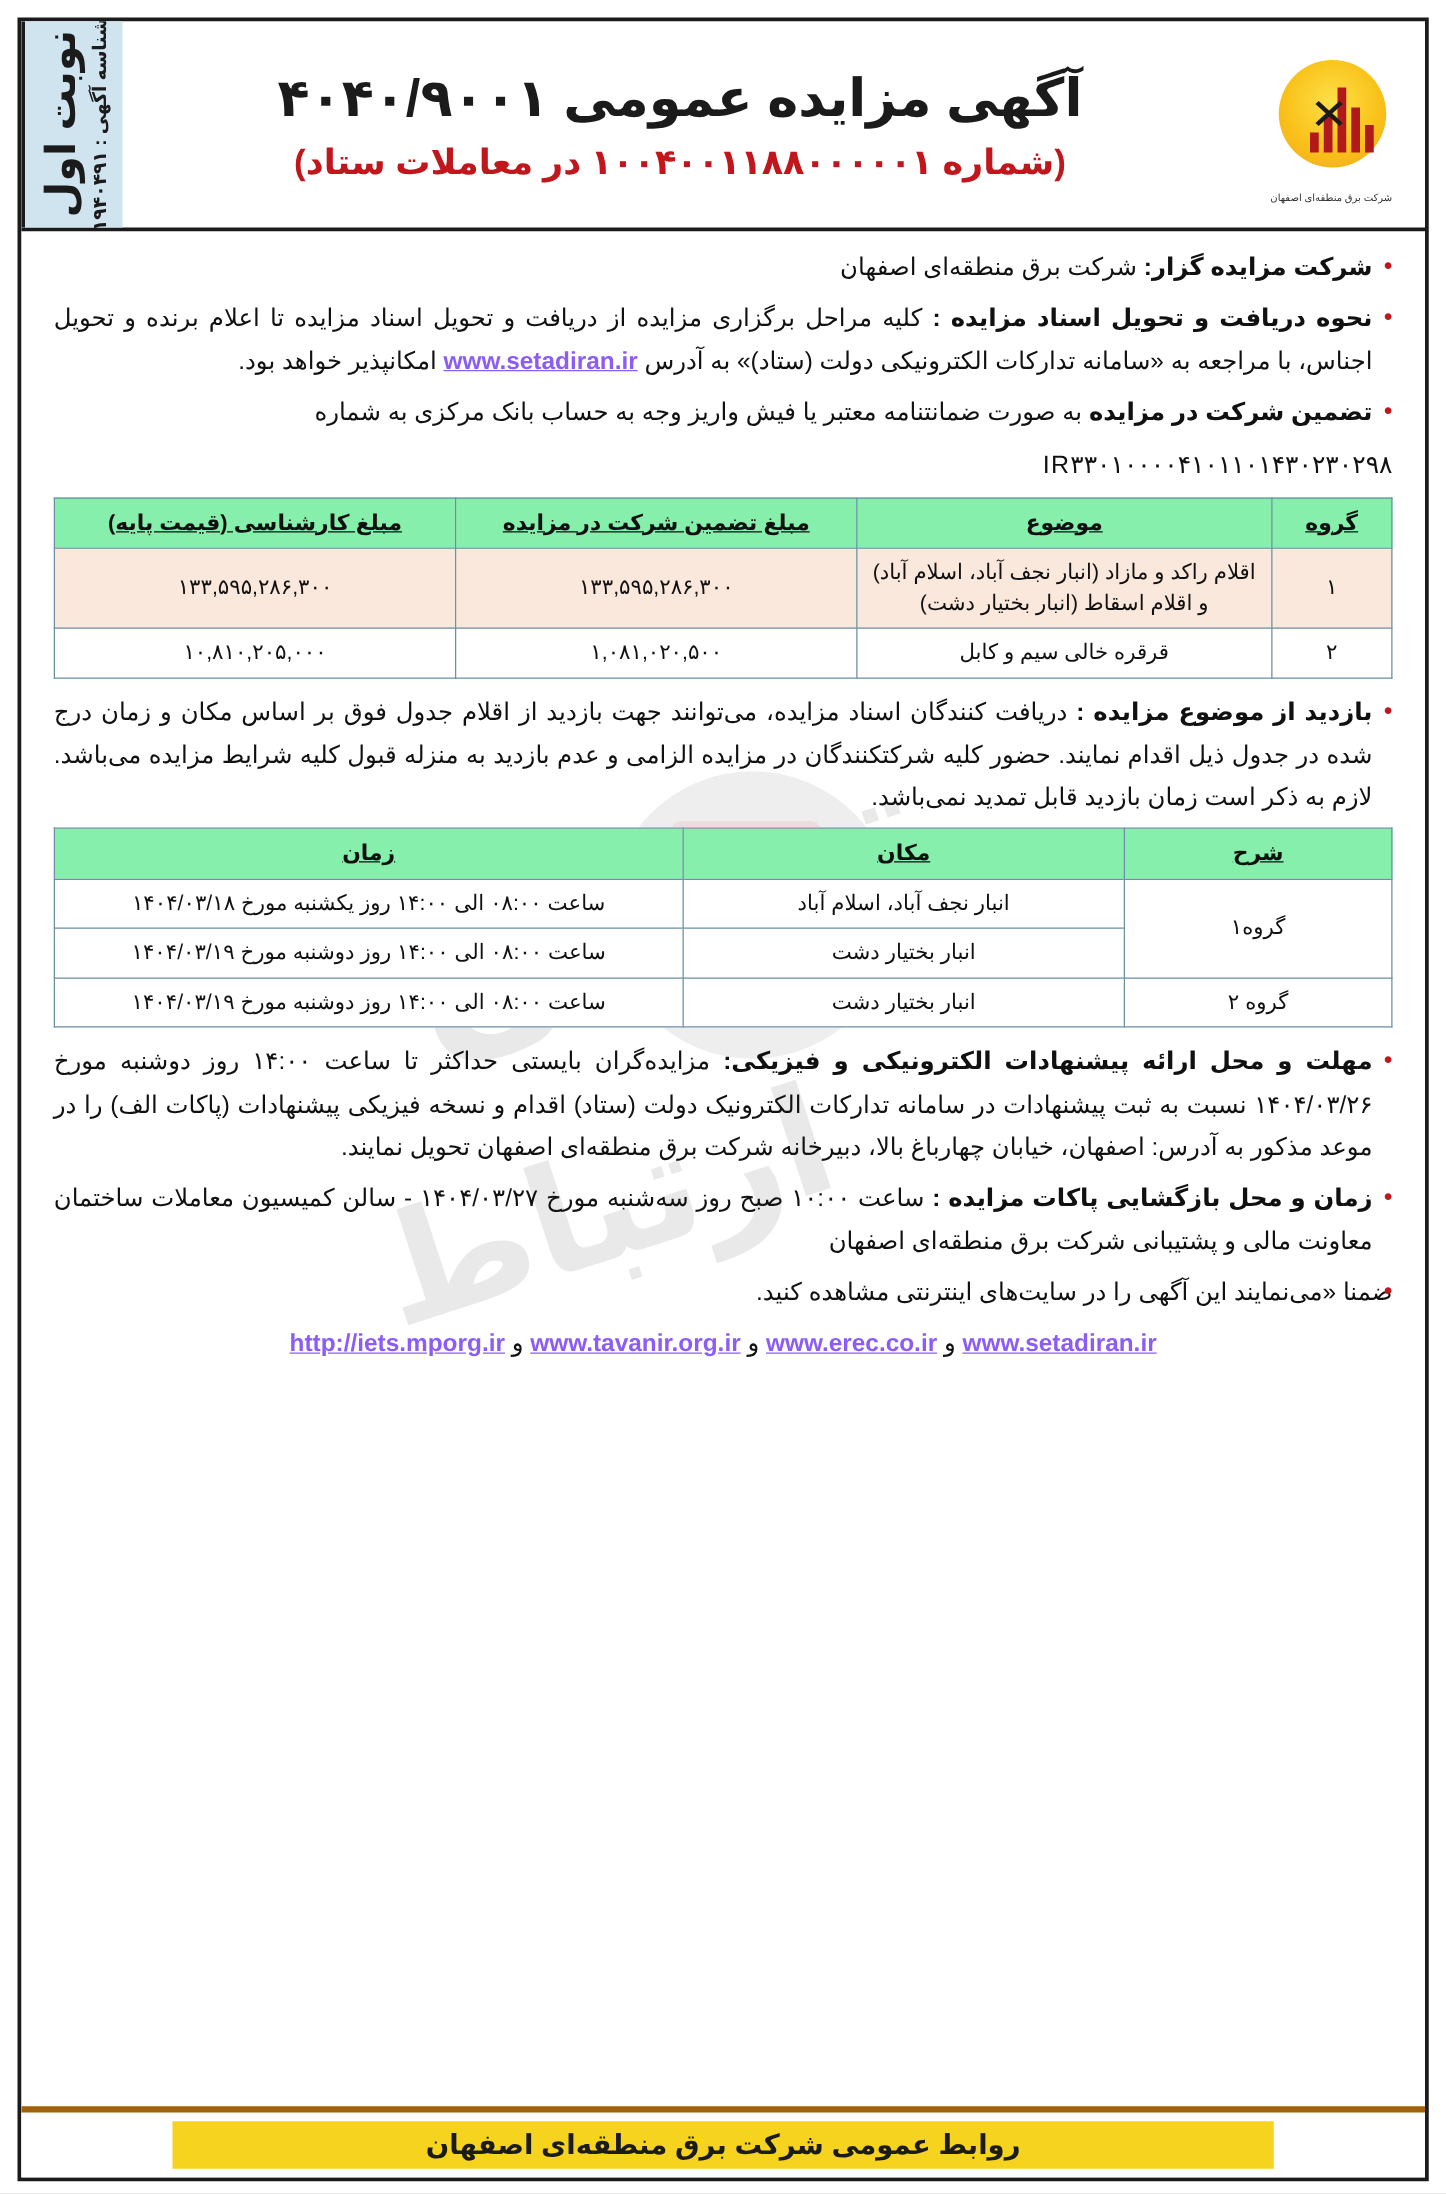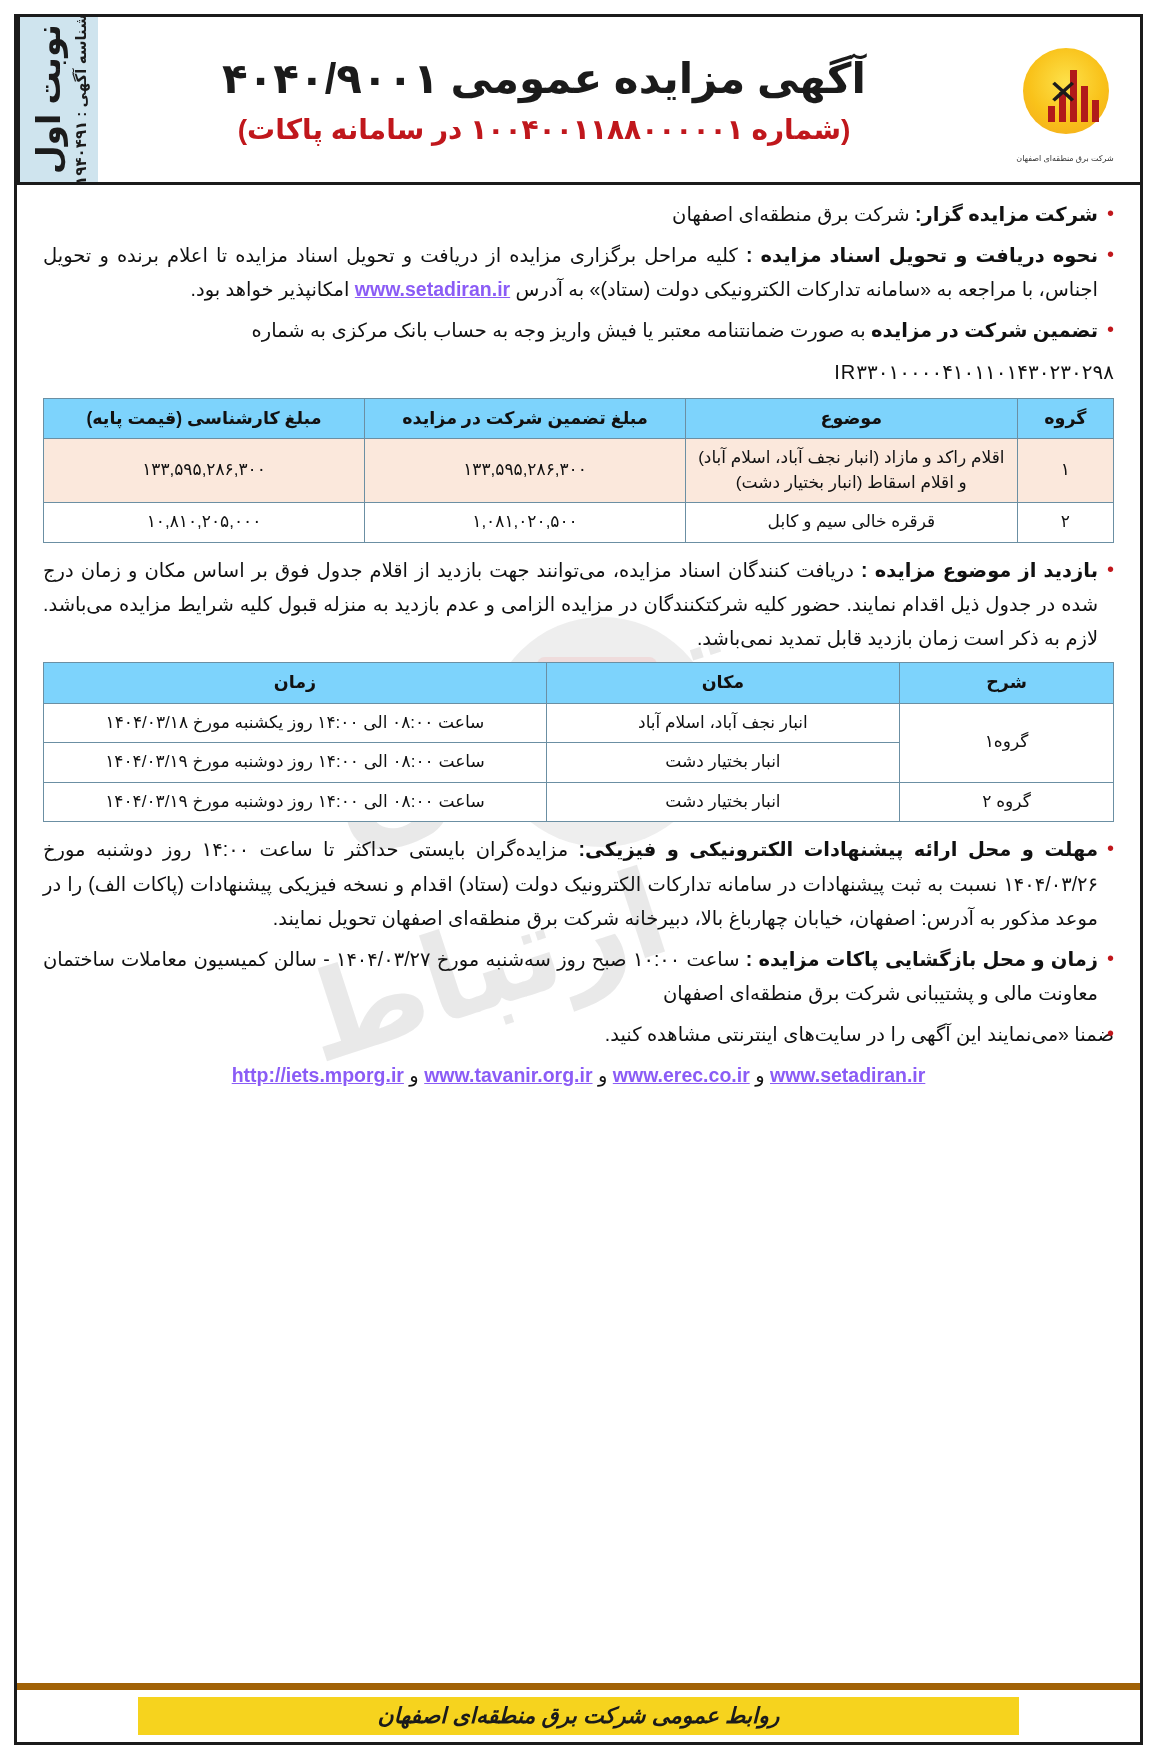--- a/index.html
+++ b/index.html
@@ -318,7 +318,7 @@
 
       <div class="header-titles">
         <div class="title-main">آگهی مزایده عمومی ۴۰۴۰/۹۰۰۱</div>
-        <div class="title-sub">(شماره ۱۰۰۴۰۰۱۱۸۸۰۰۰۰۰۱ در سامانه پاکات)</div>
+        <div class="title-sub">(شماره ۱۰۰۴۰۰۱۱۸۸۰۰۰۰۰۱ در معاملات ستاد)</div>
       </div>
 
       <div class="header-right">

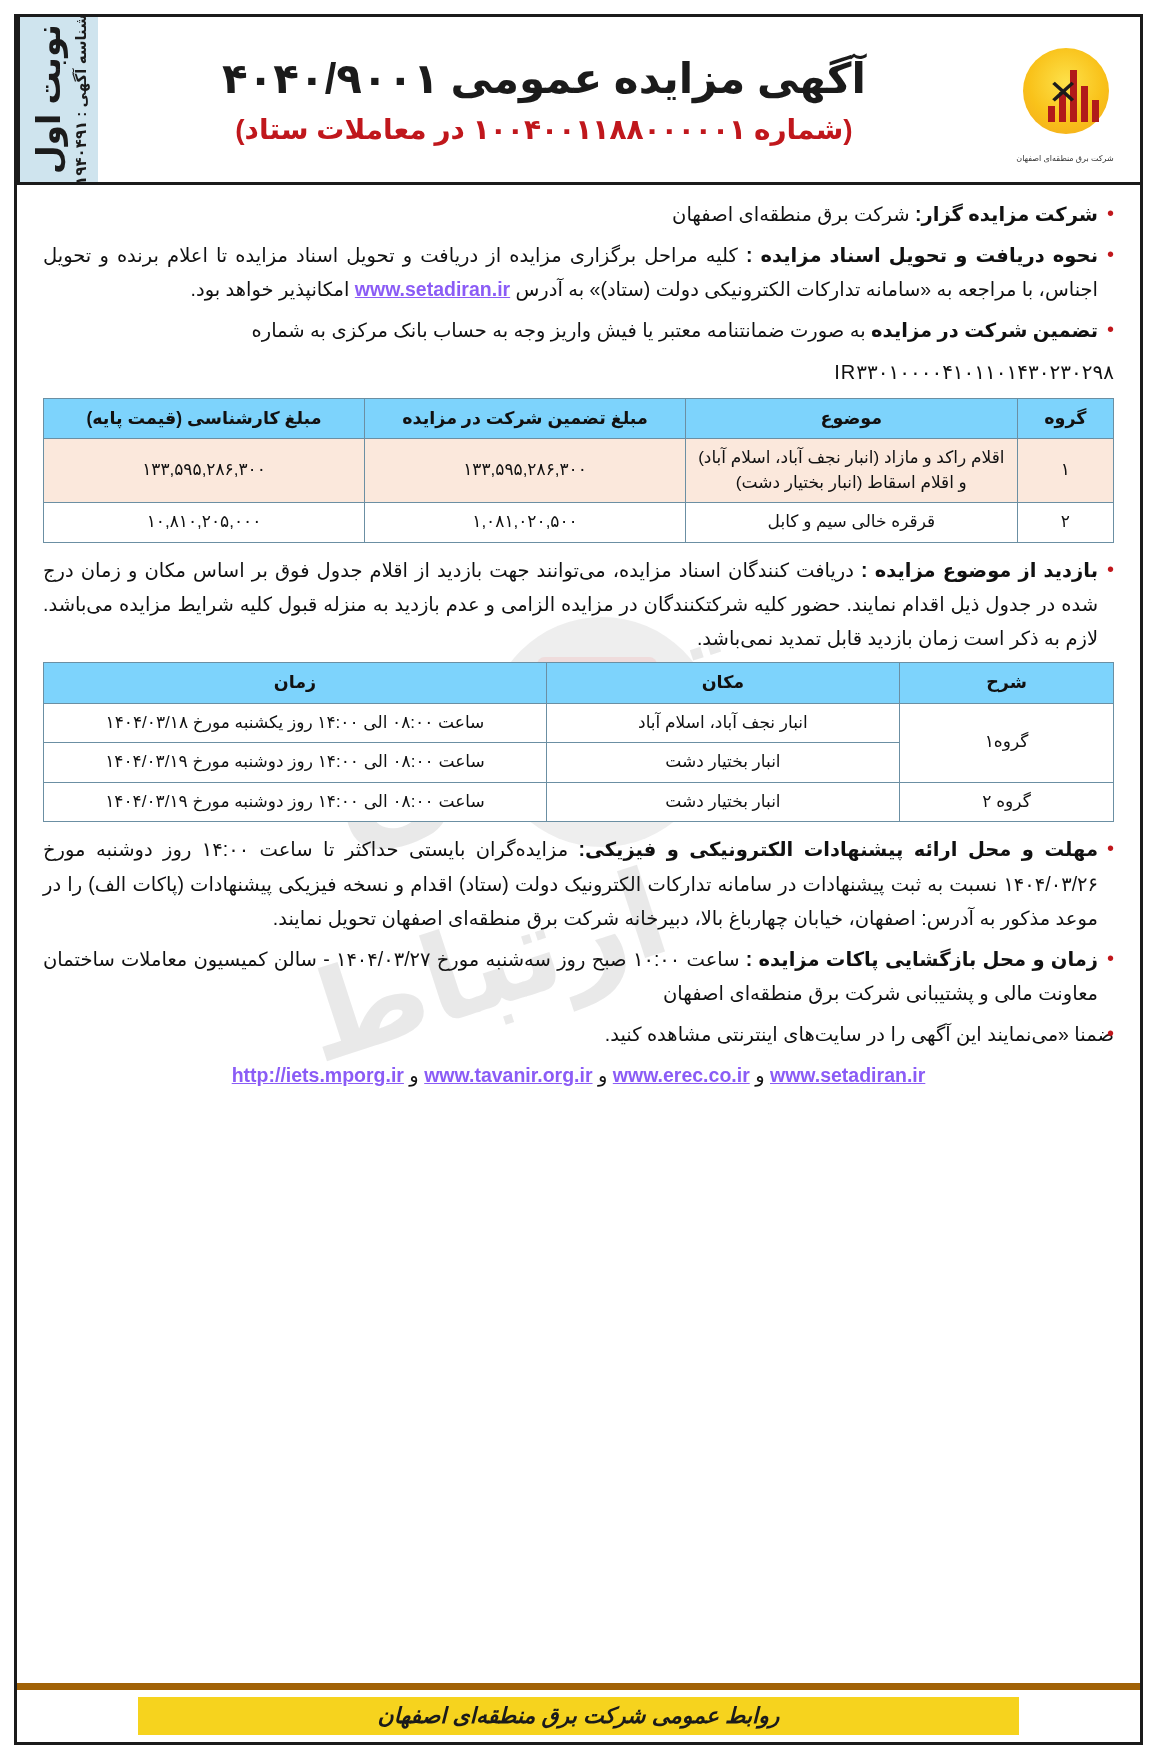--- a/index.html
+++ b/index.html
@@ -207,9 +207,10 @@
     line-height: 1.45;
   }
   table.tbl thead th {
-    background: #7dd3fc;
+    background: #86efac;
     font-weight: bold;
     font-size: 17.5px;
+    text-decoration: underline;
   }
   table.tbl tbody tr.alt td {
     background: #fbe8dc;

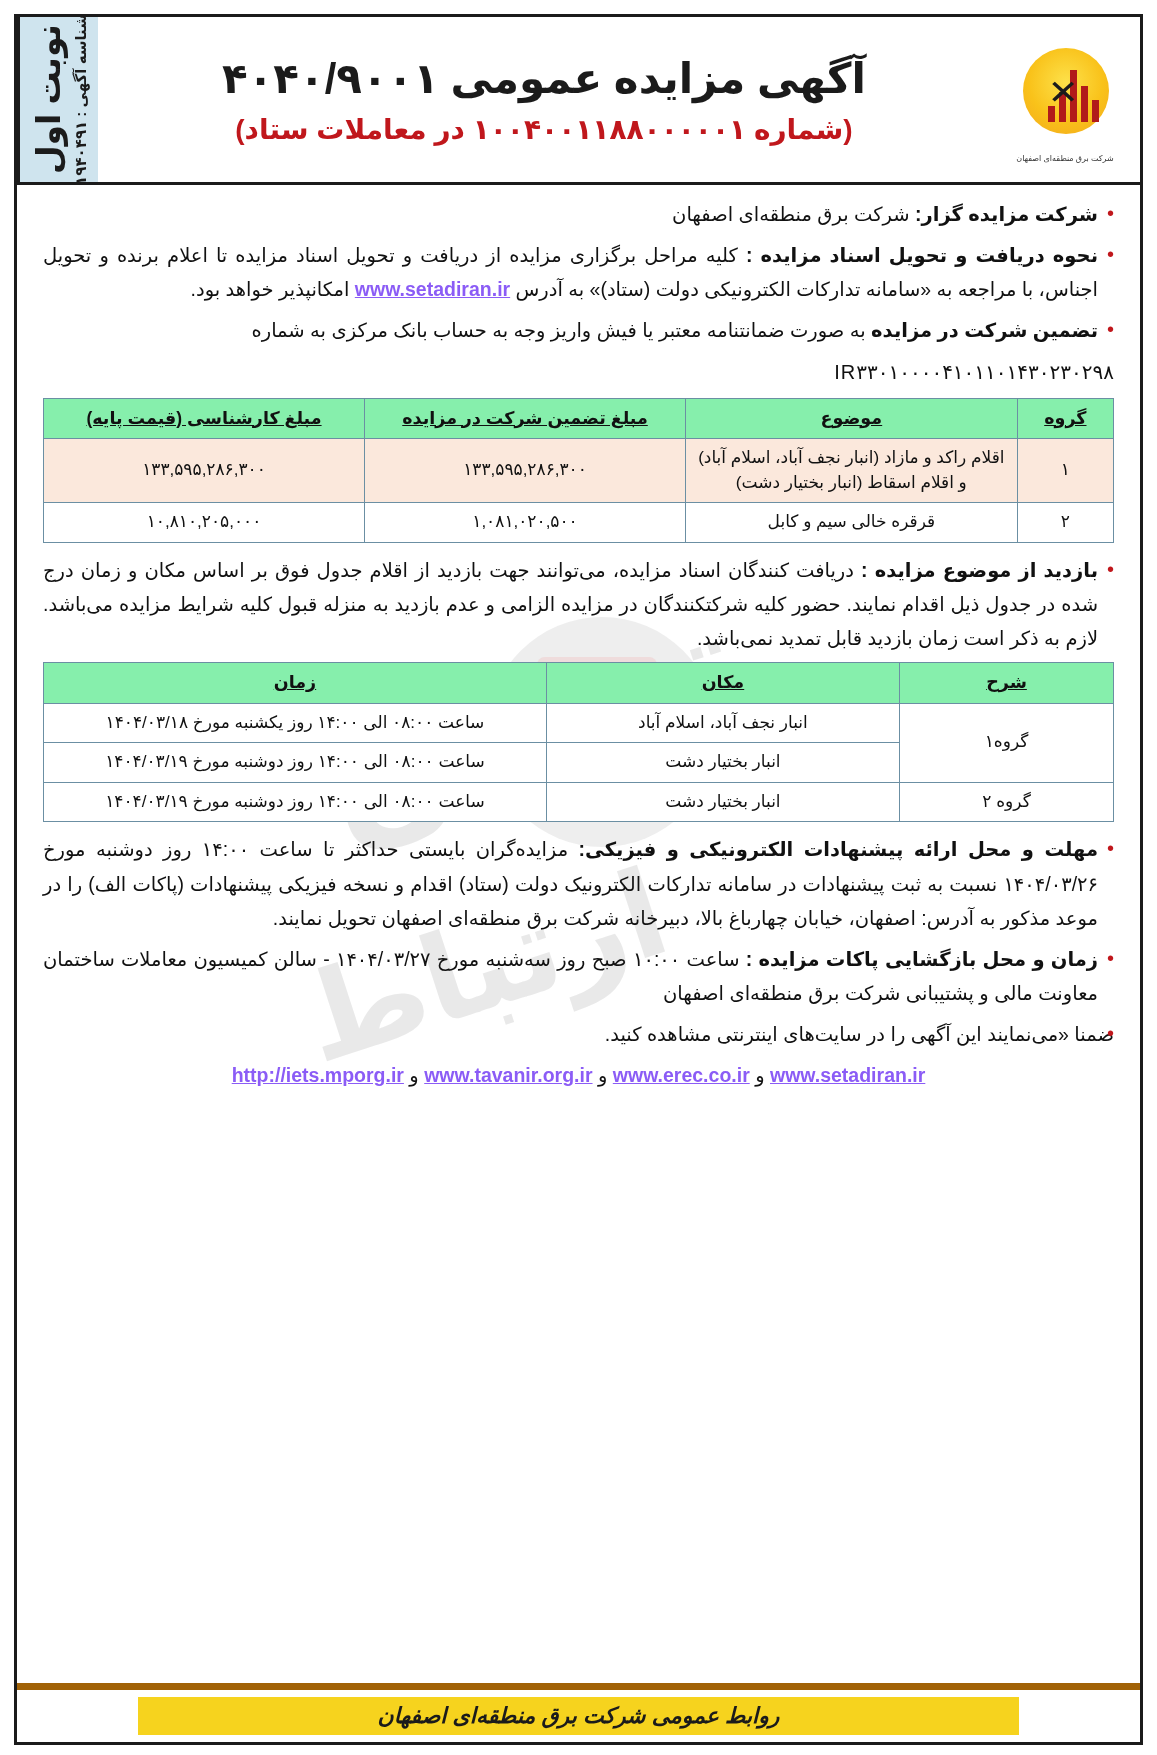--- a/index.html
+++ b/index.html
@@ -226,12 +226,11 @@
     right: 0;
     bottom: 0;
     height: 52px;
-    border-top: 7px solid #a16207;
+    border-top: 5px solid #a16207;
     background: #ffffff;
     display: flex;
     align-items: center;
     justify-content: center;
-    font-style: italic;
   }
   .footer-band {
     background: #f6d31e;

